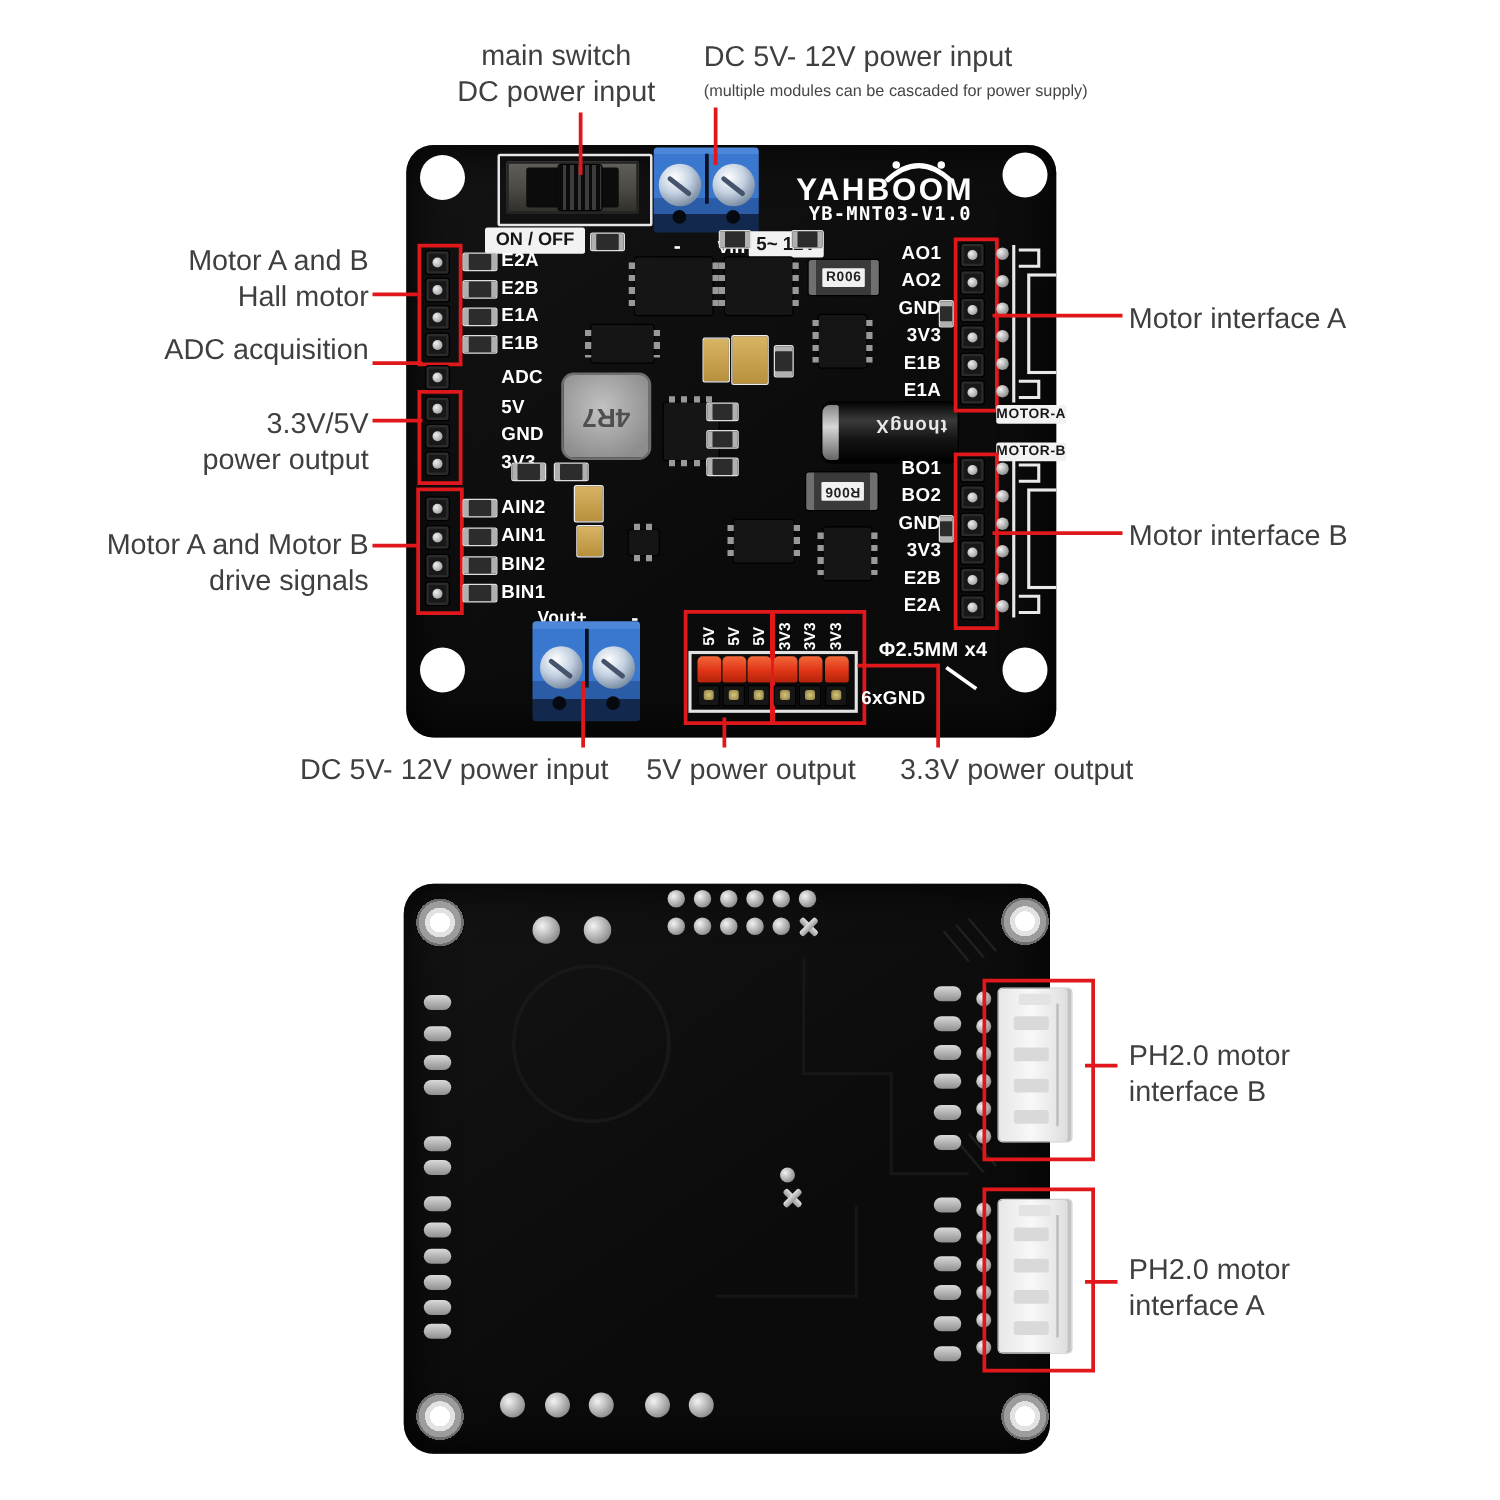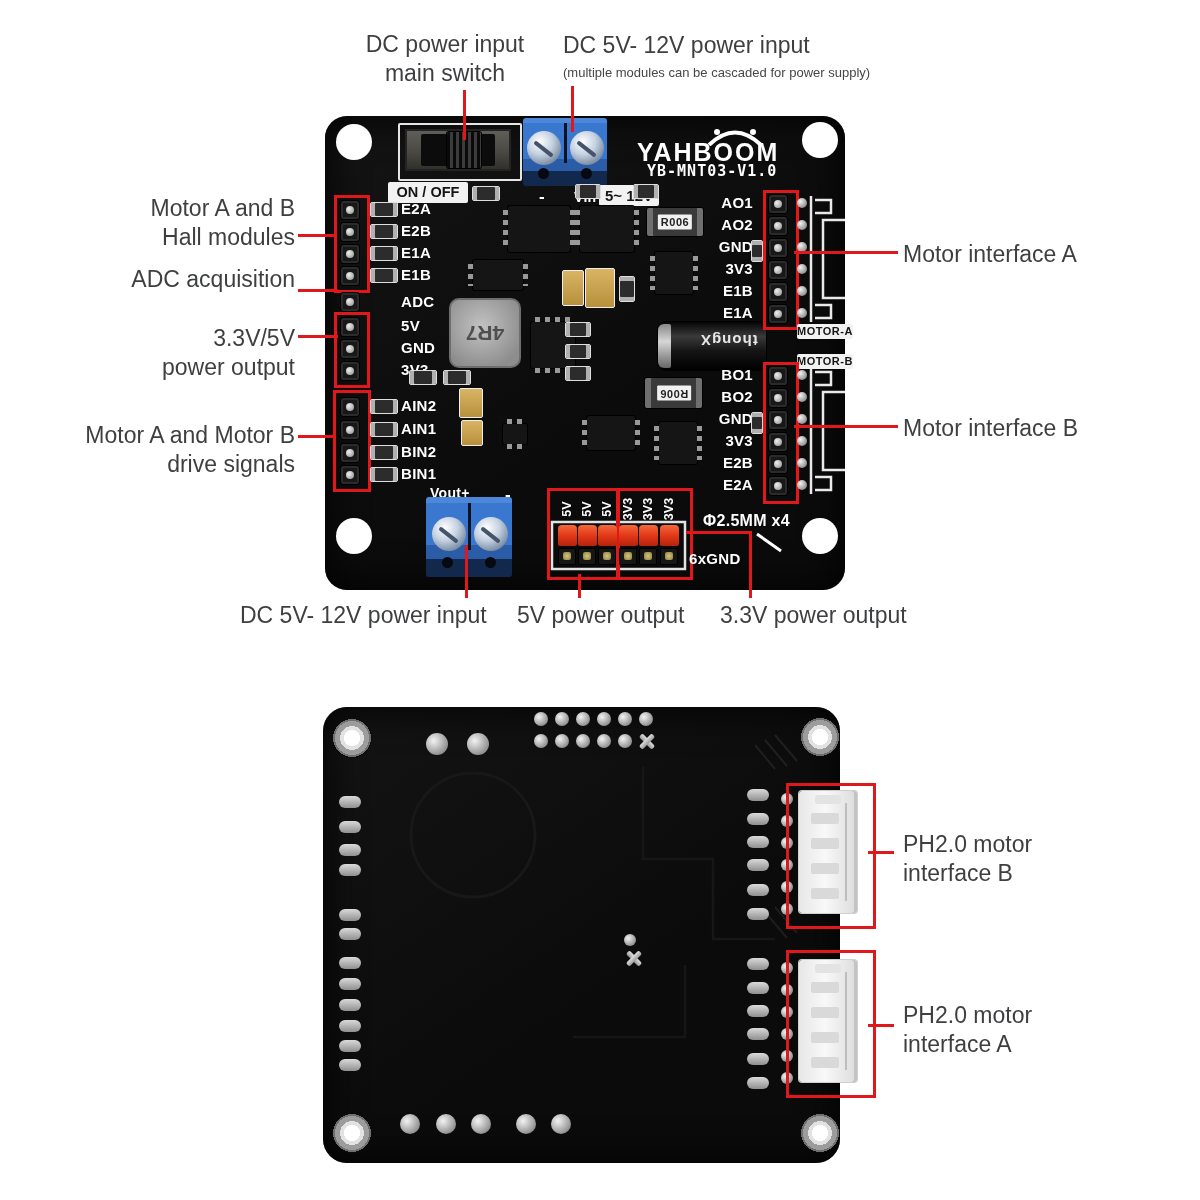--- a/index.html
+++ b/index.html
@@ -399,8 +399,8 @@
   <div class="lead" style="left:868px;top:1024px;width:26px;height:3px;"></div>
 
   <div class="ann" style="left:340px;top:30px;width:210px;text-align:center;">
+    <div>main switch</div>
     <div>DC power input</div>
-    <div>main switch</div>
   </div>
   <div class="ann" style="left:563px;top:31px;">
     <div>DC 5V- 12V power input</div>

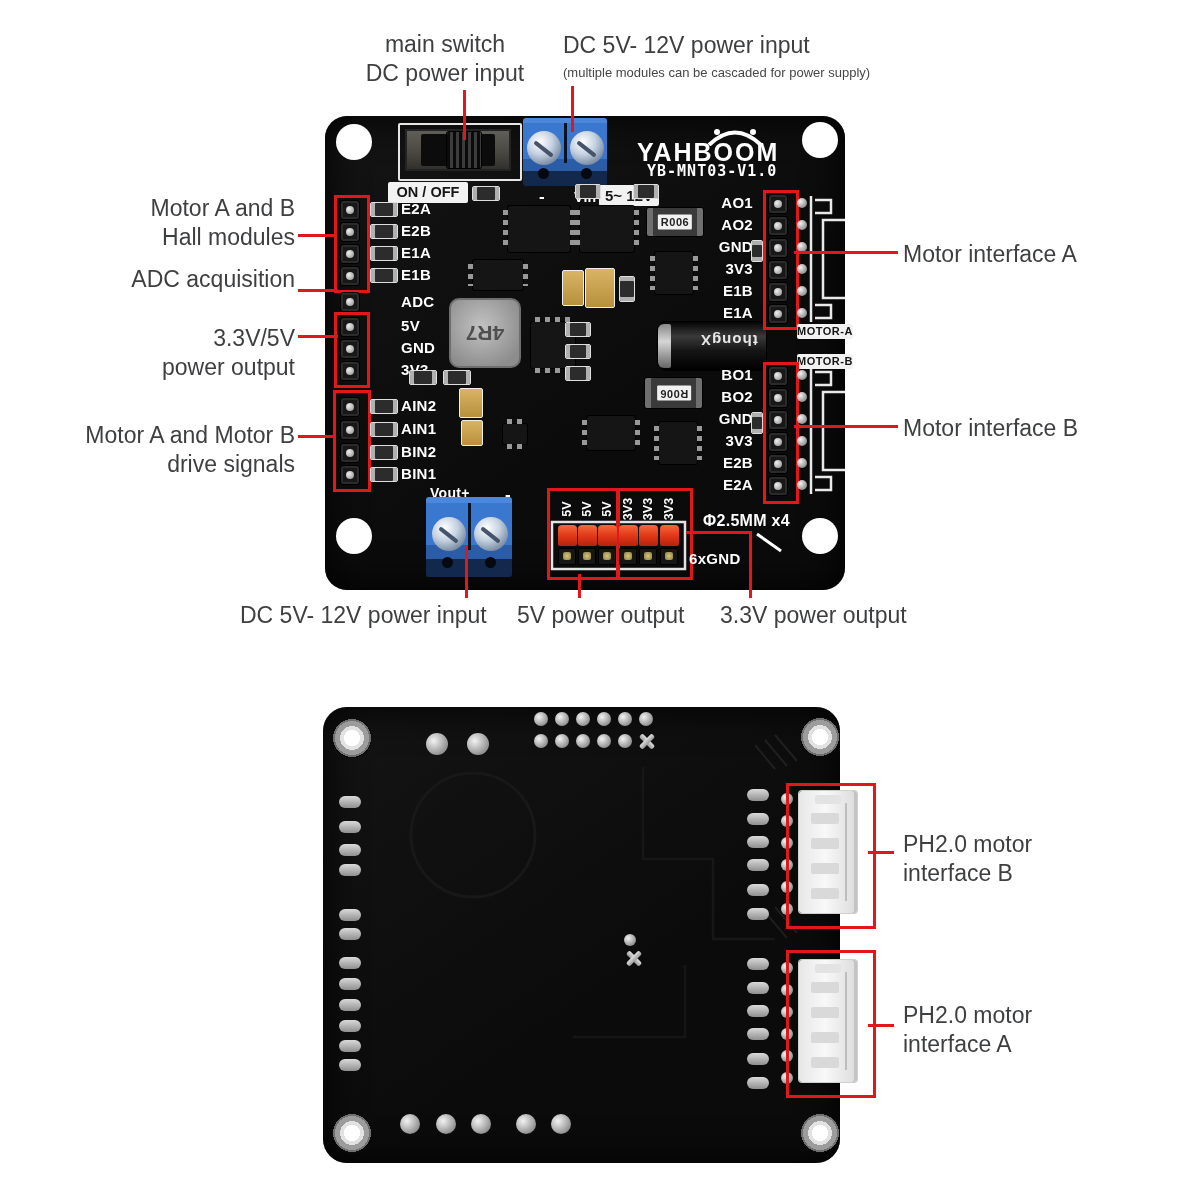--- a/index.html
+++ b/index.html
@@ -408,7 +408,7 @@
   </div>
   <div class="ann" style="left:38px;top:194px;width:257px;text-align:right;">
     <div>Motor A and B</div>
-    <div>Hall modules</div>
+    <div>Hall motor</div>
   </div>
   <div class="ann" style="left:38px;top:265px;width:257px;text-align:right;">
     <div>ADC acquisition</div>

